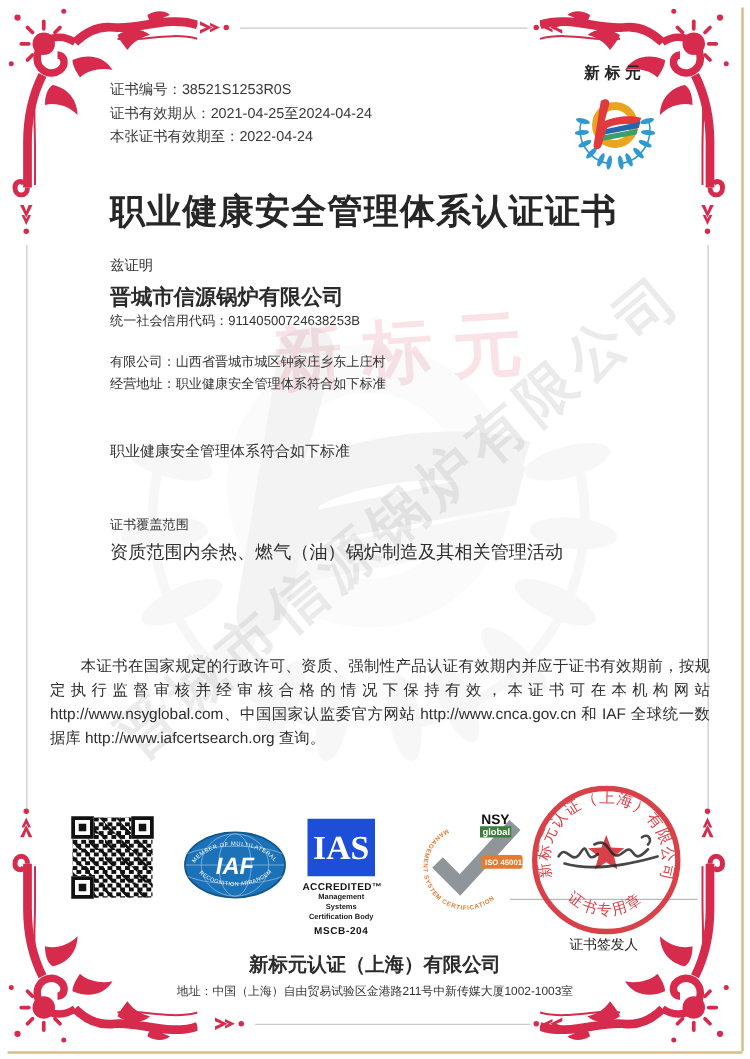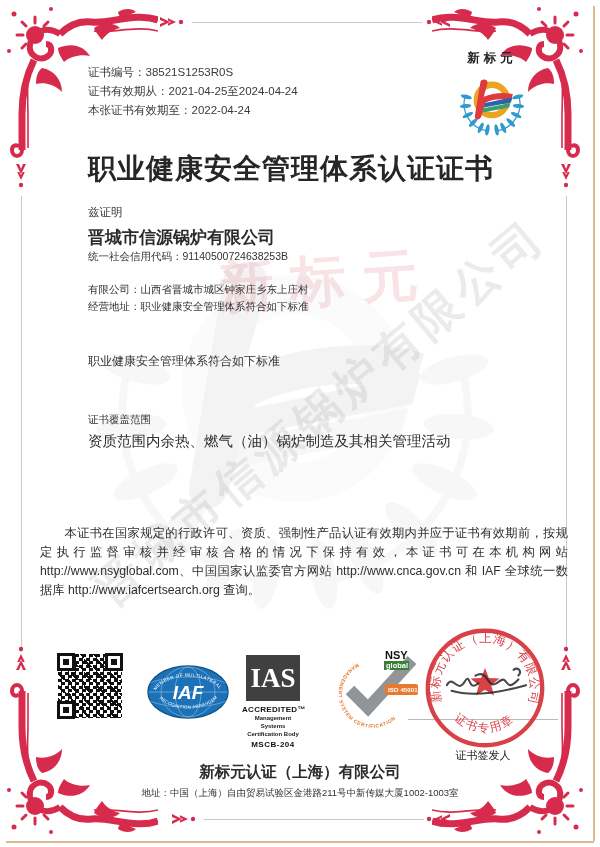--- a/index.html
+++ b/index.html
@@ -65,7 +65,7 @@
   .f-tl{left:0;top:0;} .f-tr{right:0;top:0;} .f-bl{left:0;bottom:0;}
   .iaf{left:146px;top:664px;width:84px;height:56px;z-index:2;}
   .ias{left:242px;top:655px;width:62px;text-align:center;z-index:2;}
-  .ias-box{width:54px;height:46px;margin:0 auto;background:#404040;color:#fff;
+  .ias-box{width:54px;height:46px;margin:0 auto;background:#1d4ed8;color:#fff;
            font-family:"Liberation Serif","DejaVu Serif",serif;font-weight:bold;font-size:27px;
            display:flex;align-items:center;justify-content:center;}
   .ias-acc{font-size:8px;font-weight:bold;color:#111;margin-top:4px;letter-spacing:.3px;}

